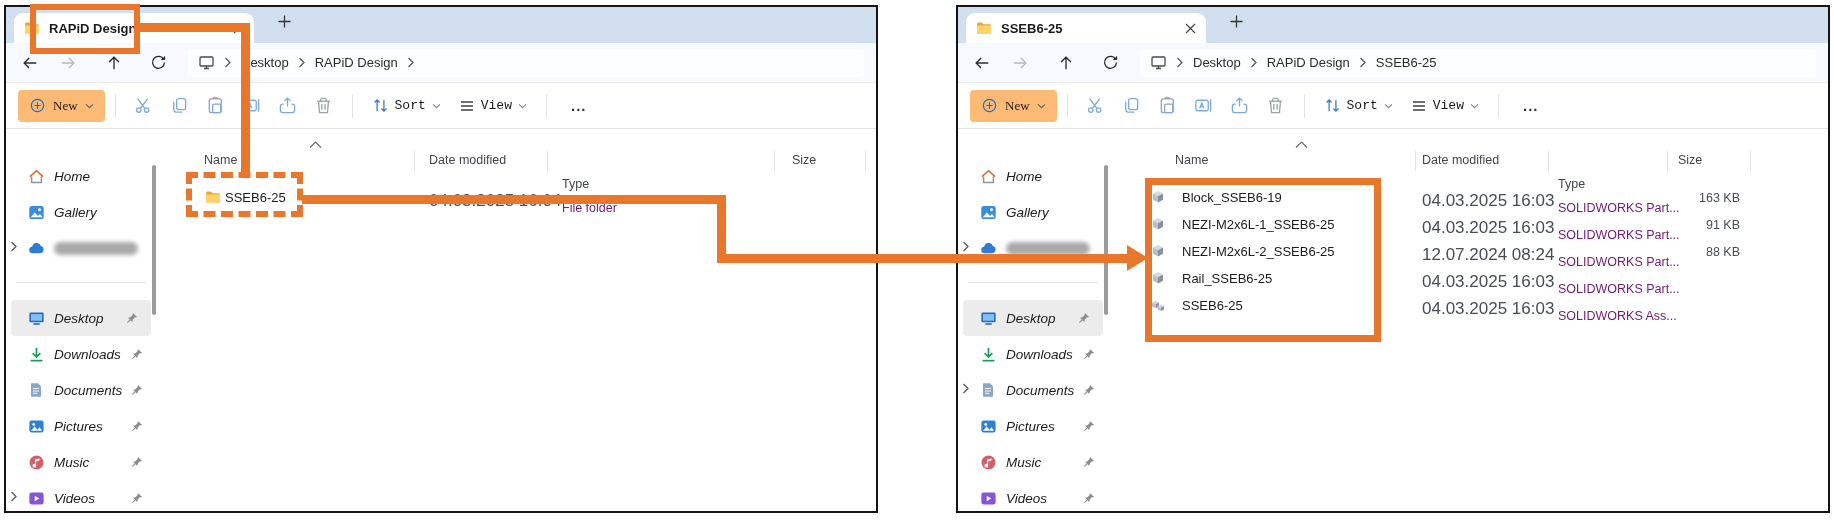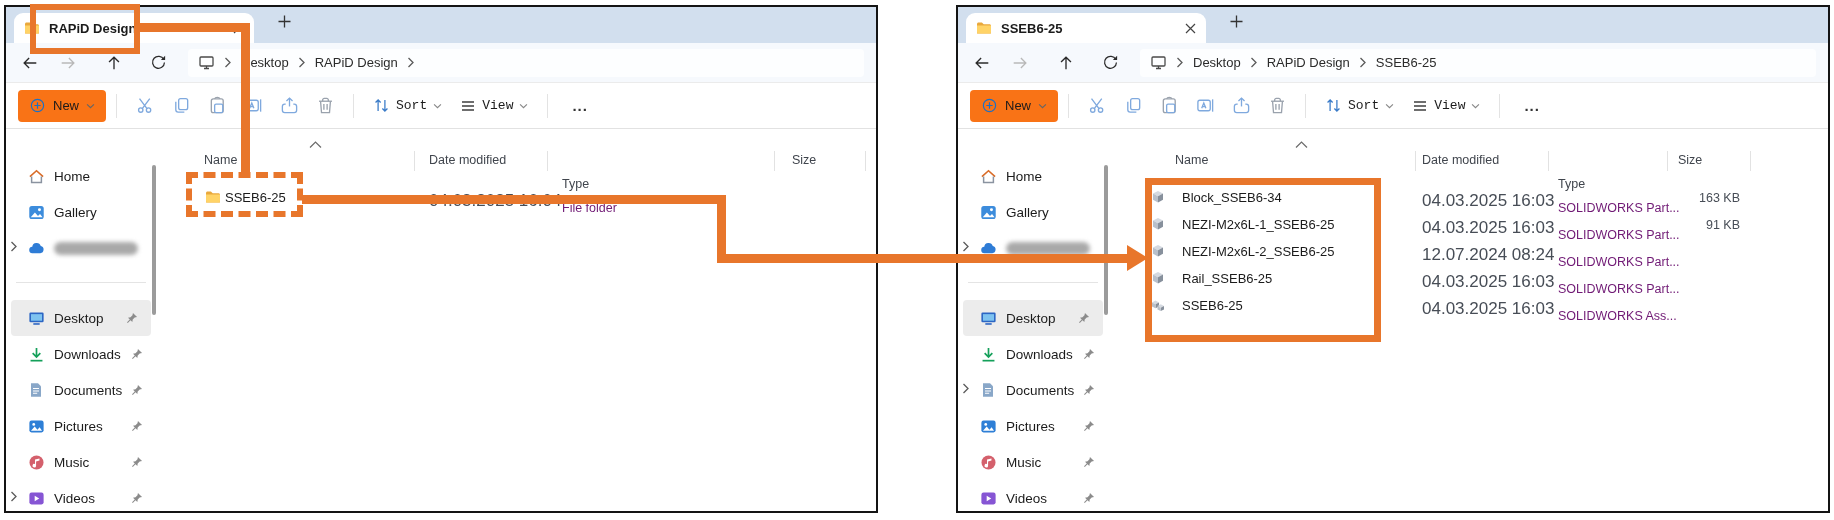--- a/index.html
+++ b/index.html
@@ -37,9 +37,9 @@
   
   .cmdbar{position:relative;height:46px;background:#fff;border-bottom:1px solid #e2e2e2;
           display:flex;align-items:center;box-sizing:border-box;}
-  .newbtn{display:flex;align-items:center;gap:7px;margin-left:12px;background:#f97316;
+  .newbtn{display:flex;align-items:center;gap:7px;margin-left:12px;background:#fdba74;
           border:none;border-radius:4px;height:32px;padding:0 11px;font-size:13px;color:#1b1b1b;
-          font-family:Liberation Sans, sans-serif;}
+          font-family:Liberation Serif, serif;}
   .vsep{width:1px;height:24px;background:#e3e3e3;margin:0 10px;flex:0 0 auto;}
   .cmdico{width:36px;height:32px;display:flex;align-items:center;justify-content:center;flex:0 0 auto;}
   .cmdgrp{display:flex;align-items:center;gap:6px;height:32px;padding:0 9px;font-size:13px;color:#1b1b1b;font-family:Liberation Mono, monospace;}

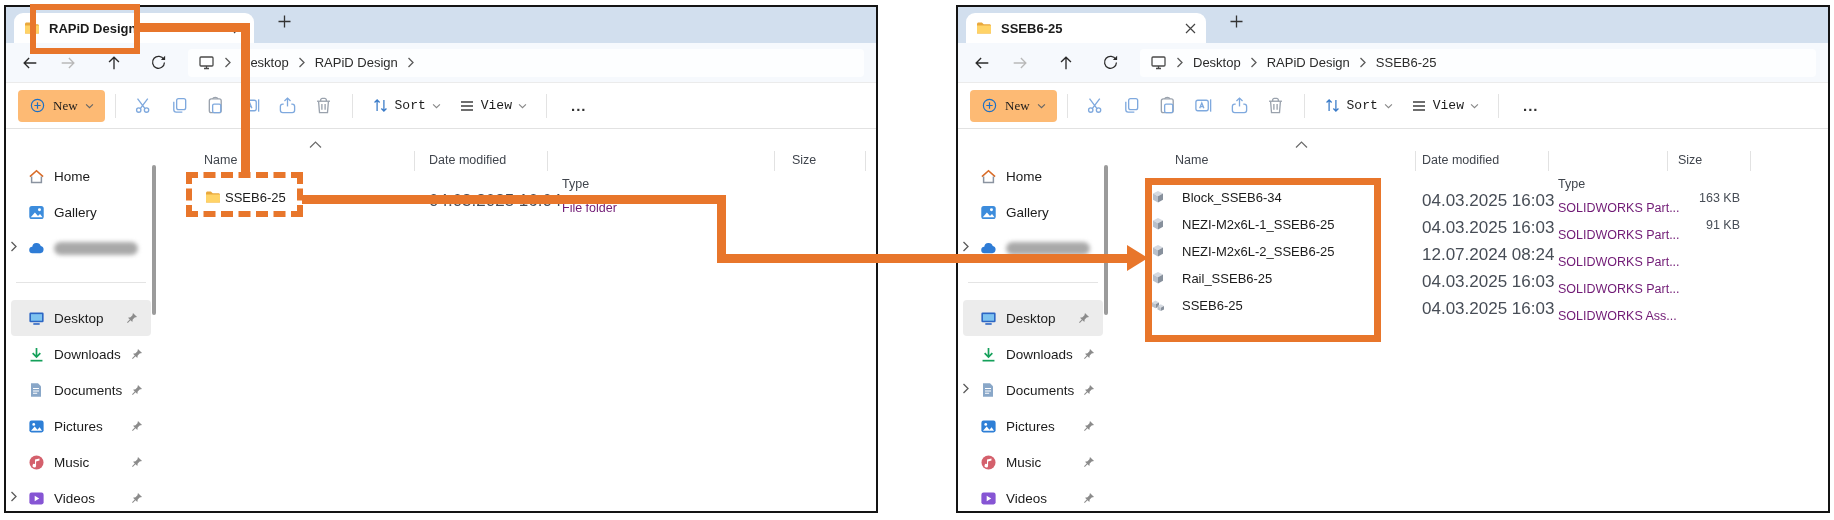--- a/index.html
+++ b/index.html
@@ -54,7 +54,7 @@
   .schev{position:absolute;left:4px;top:11px;}
   .sicon{margin-left:22px;width:17px;height:17px;flex:0 0 auto;display:flex;}
   .srow.sel .sicon{margin-left:17px;}
-  .slabel{font-size:13.5px;color:#1b1b1b;margin-left:9px;white-space:nowrap;}
+  .slabel{font-size:13.5px;color:#1b1b1b;margin-left:9px;white-space:nowrap;font-style:italic;}
   .spin{margin-left:auto;margin-right:13px;display:flex;}
   .sdiv{height:34px;position:relative;}
   .sdiv i{position:absolute;left:10px;right:10px;top:16px;height:1px;background:#e4e4e4;}

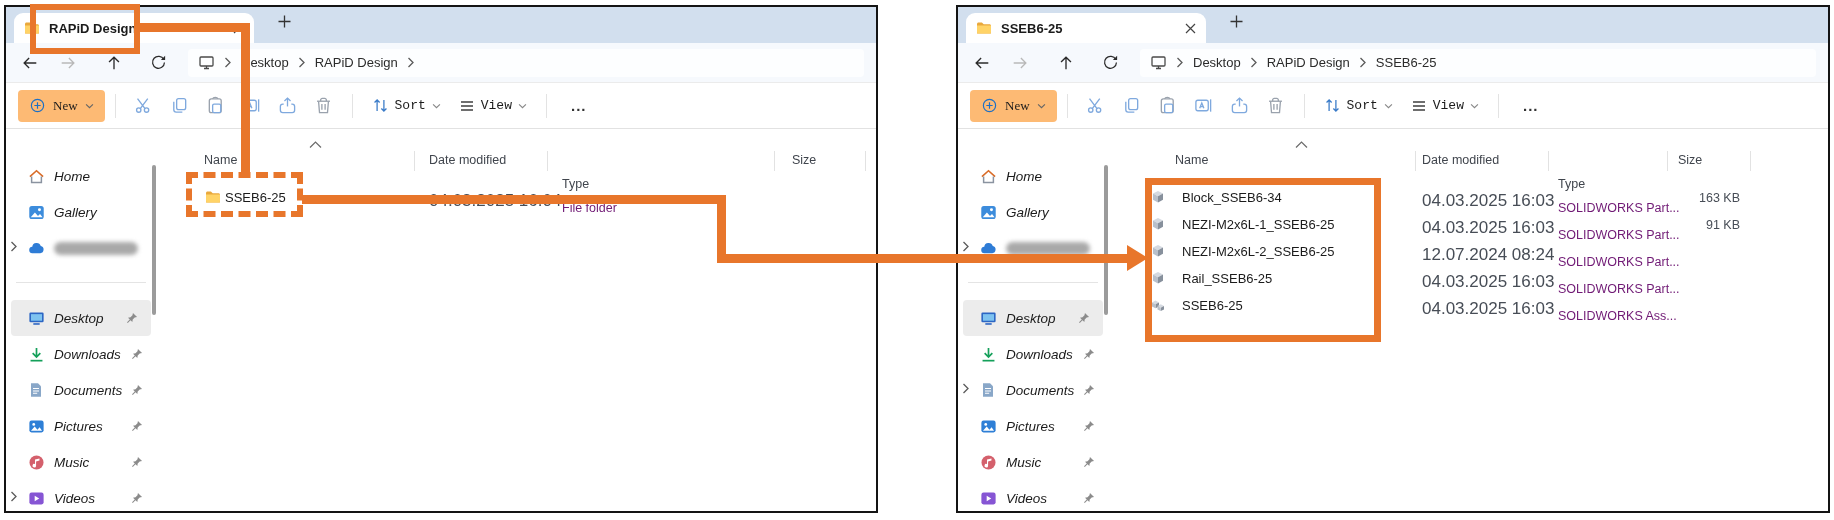--- a/index.html
+++ b/index.html
@@ -715,7 +715,7 @@
                 <path fill="#87909c" d="M13 4.6L8 7.2v6.2l5-2.6z"></path>
               </svg>
             </span>
-            <span class="fname">Block_SSEB6-34</span>
+            <span class="fname">Block_SSEB6-19</span>
             <span class="fdate">04.03.2025 16:03</span>
             <span class="ftype">SOLIDWORKS Part...</span>
             <span class="fsize">163 KB</span>

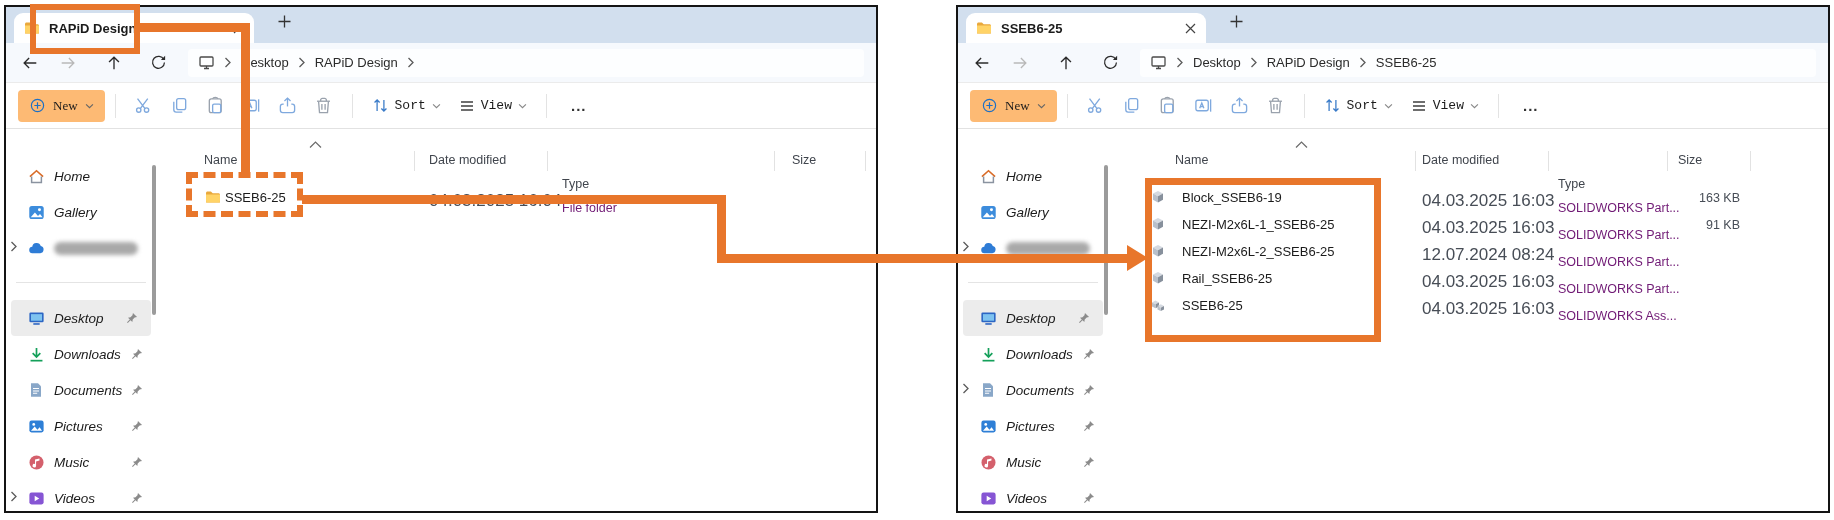--- a/index.html
+++ b/index.html
@@ -744,6 +744,7 @@
             <span class="fname">NEZI-M2x6L-2_SSEB6-25</span>
             <span class="fdate">12.07.2024 08:24</span>
             <span class="ftype">SOLIDWORKS Part...</span>
+            <span class="fsize">88 KB</span>
           </div>
           <div class="frow">
             <span class="ficon">

